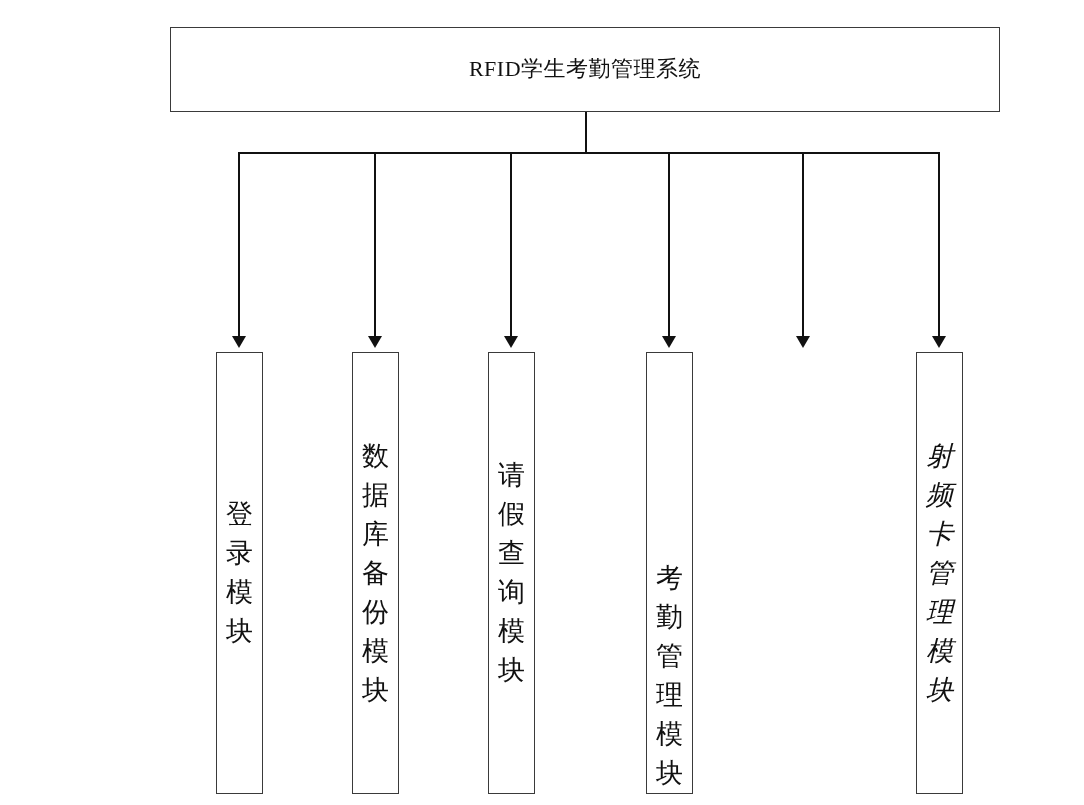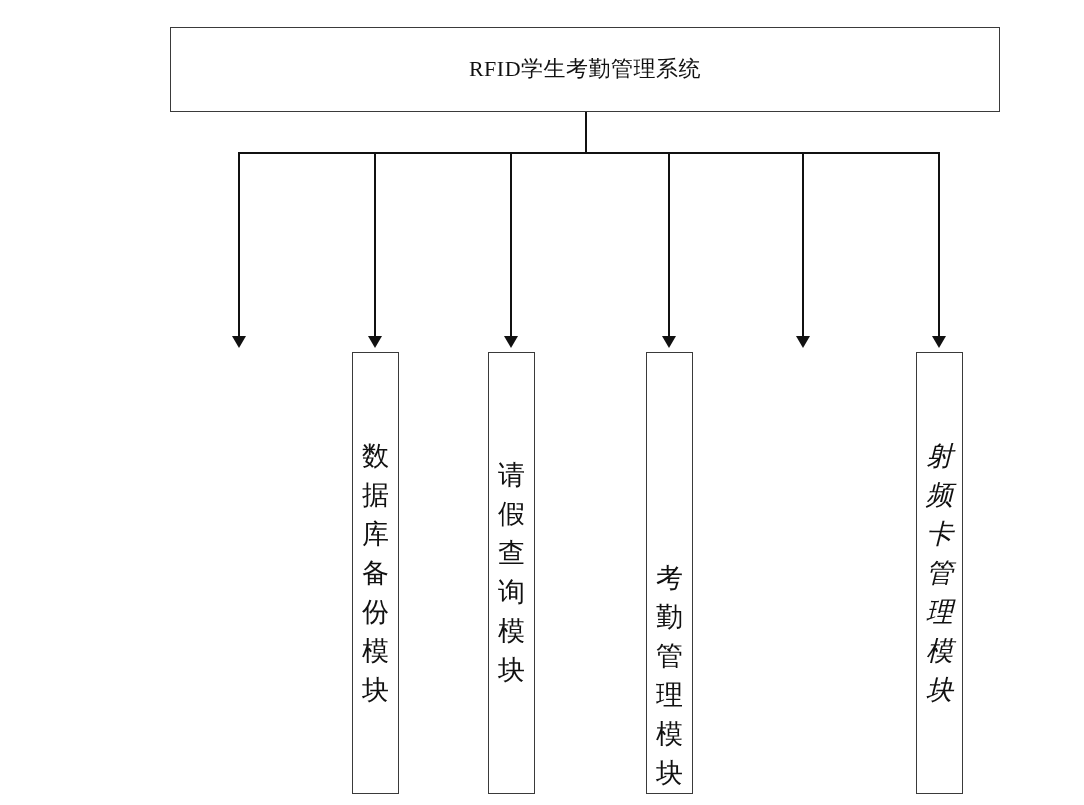--- a/index.html
+++ b/index.html
@@ -119,6 +119,9 @@
   <div class="connector v" style="left:938px; top:136px; height:186px;"></div>
   <div class="arrow-head" style="left:932px; top:320px;"></div>
 
+  <div class="module-box" style="left:216px;">
+    <span class="module-label">登录模块</span>
+  </div>
 
   <div class="module-box" style="left:352px;">
     <span class="module-label">数据库备份模块</span>

